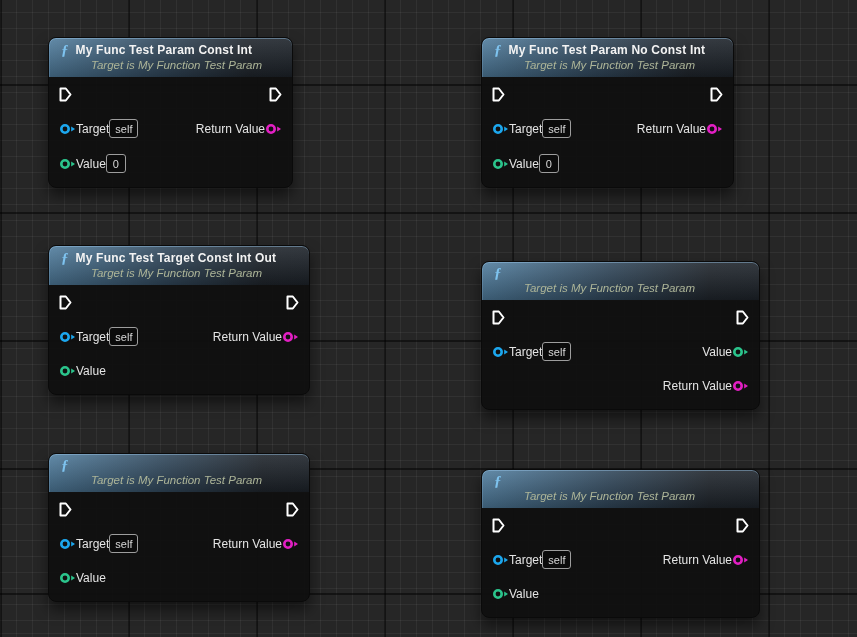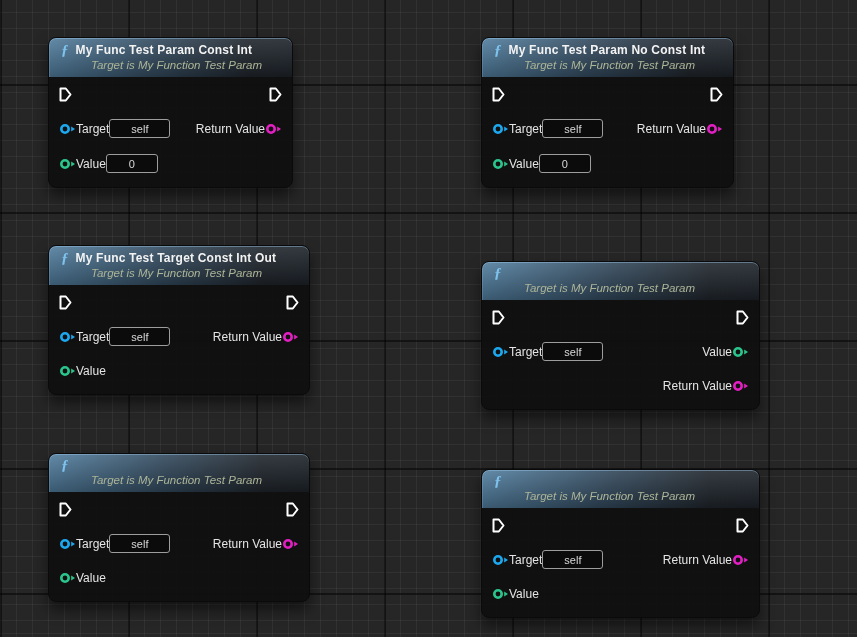--- a/index.html
+++ b/index.html
@@ -50,7 +50,7 @@
   .pin-icon{display:flex;align-items:center;}
   .pin-label{font-size:12px;color:#e4e4e4;white-space:nowrap;}
   .pin-field{
-    min-width:8px;height:15px;padding:1px 21px;
+    min-width:8px;height:15px;padding:1px 5px;
     border:1px solid #9d9d9d;border-radius:3px;
     background:#0b0b0b;color:#d8d8d8;font-size:11px;
     display:flex;align-items:center;justify-content:center;

